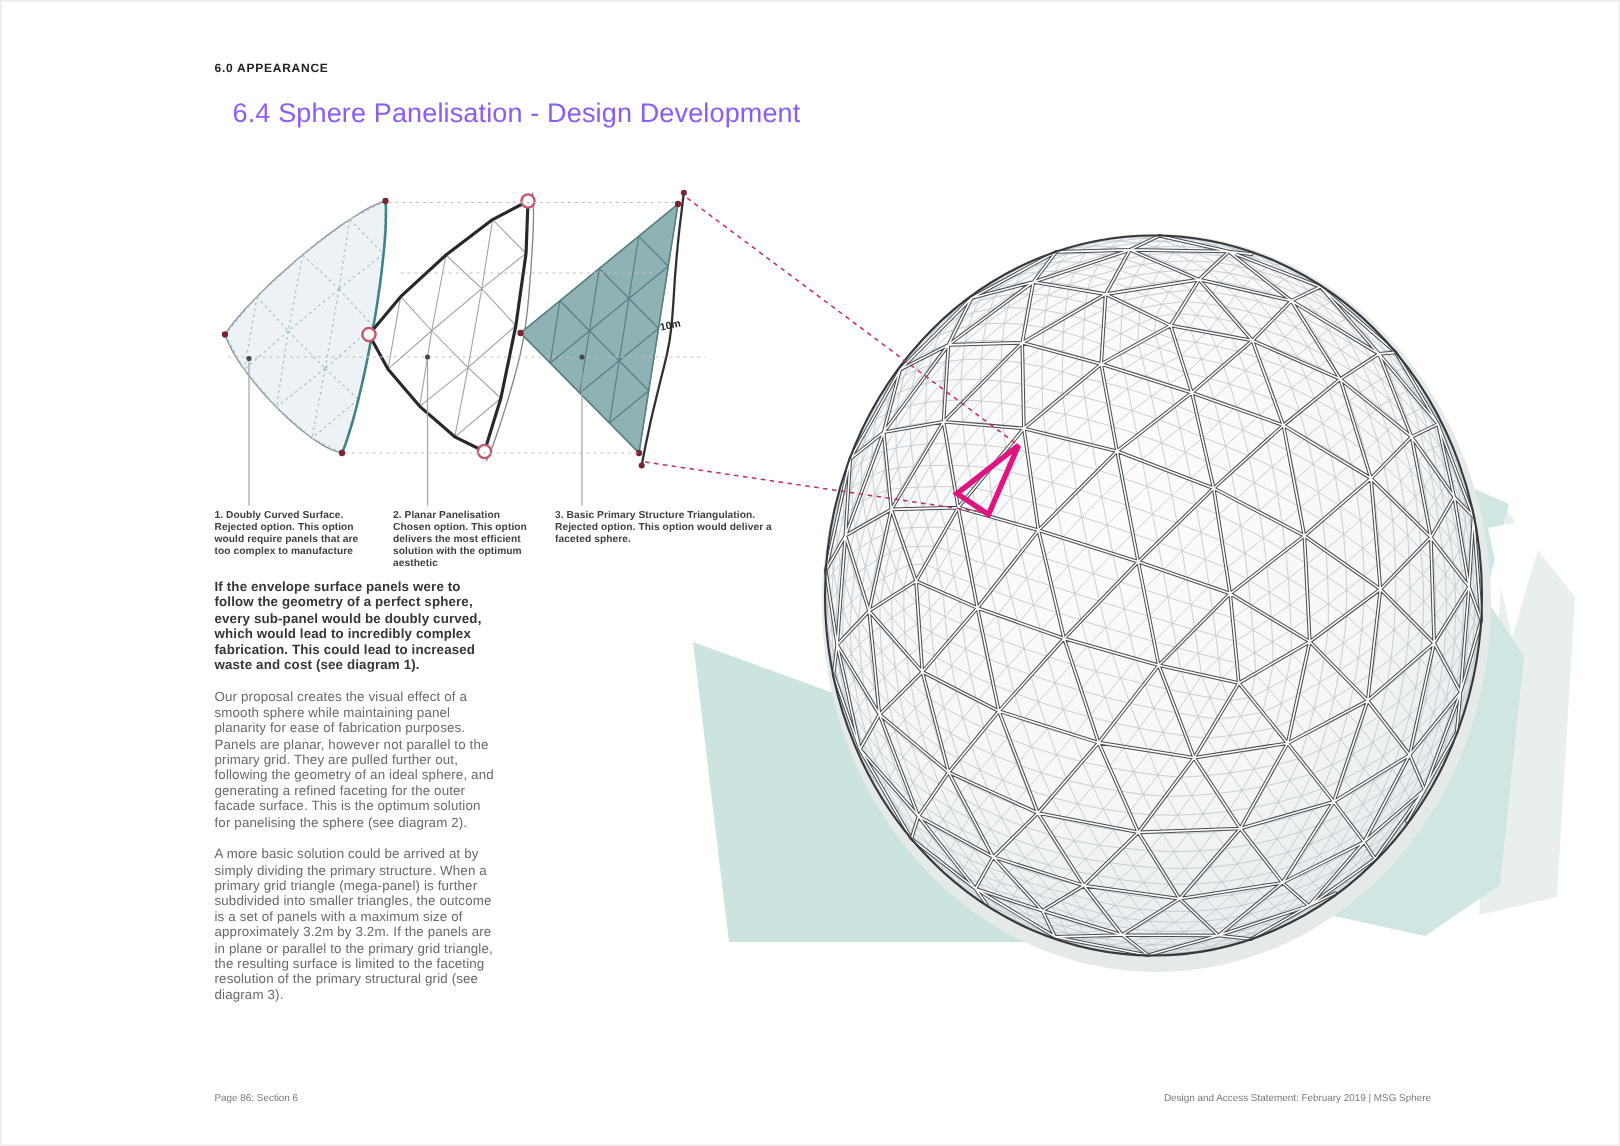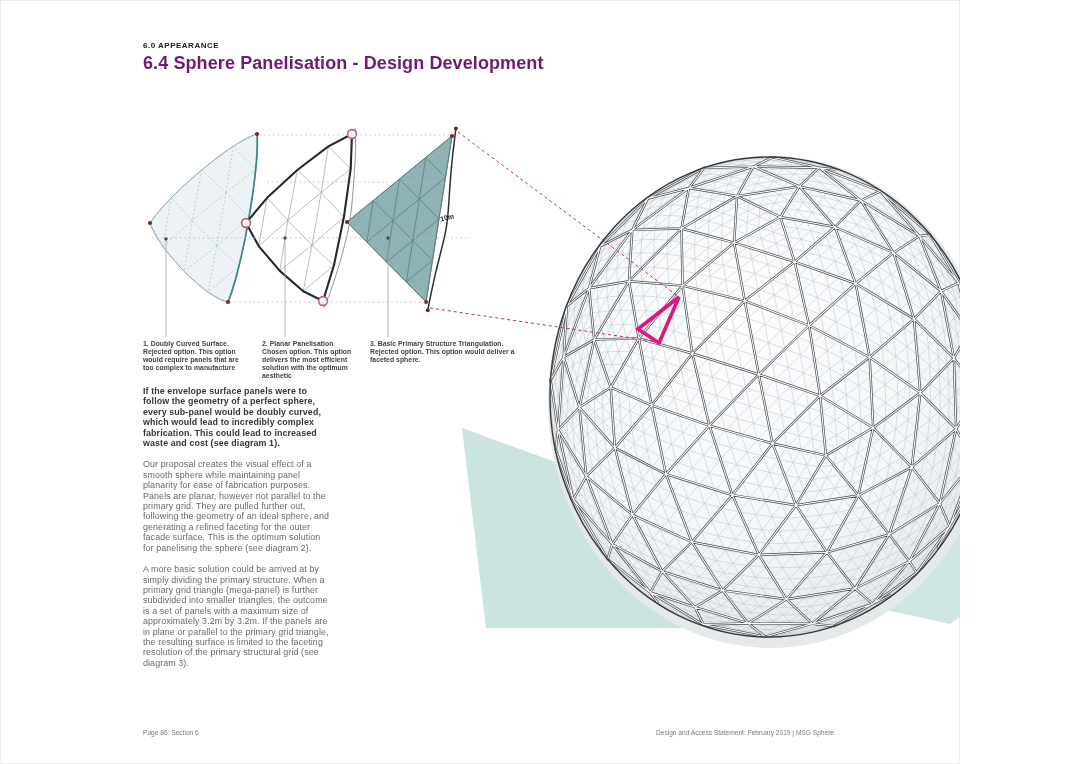--- a/index.html
+++ b/index.html
@@ -3,7 +3,7 @@
 <meta charset="utf-8">
 <style>
   html,body{margin:0;padding:0;background:#ffffff}
-  .page{position:relative;width:960px;height:764px;background:#ffffff;overflow:hidden;
+  .page{position:relative;width:1080px;height:764px;background:#ffffff;overflow:hidden;
         font-family:"Liberation Sans","DejaVu Sans",sans-serif;box-shadow:inset 0 0 0 1px #e9ebec}
   #fig{position:absolute;left:0;top:0}
   .eyebrow{position:absolute;left:143px;top:41px;font-size:8px;font-weight:700;letter-spacing:.5px;color:#232021}

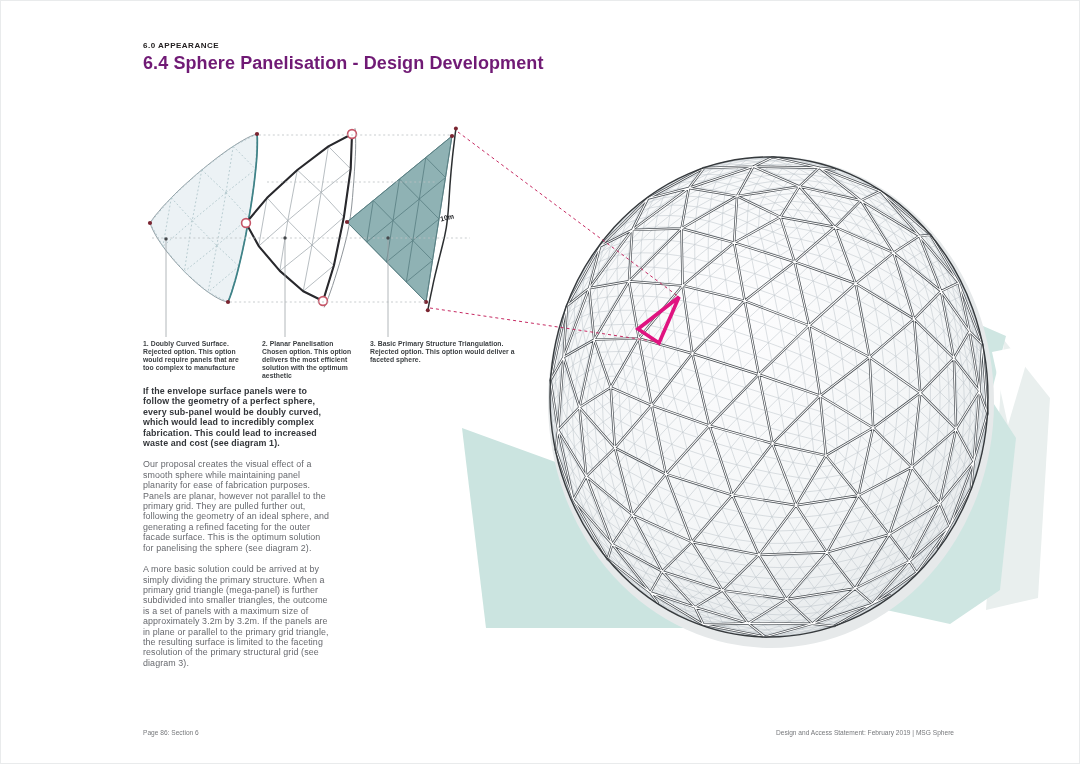--- a/index.html
+++ b/index.html
@@ -7,7 +7,7 @@
         font-family:"Liberation Sans","DejaVu Sans",sans-serif;box-shadow:inset 0 0 0 1px #e9ebec}
   #fig{position:absolute;left:0;top:0}
   .eyebrow{position:absolute;left:143px;top:41px;font-size:8px;font-weight:700;letter-spacing:.5px;color:#232021}
-  .title{position:absolute;left:143px;top:53px;margin:0;font-size:18px;font-weight:700;color:#701a75;letter-spacing:.1px}
+  .title{position:absolute;left:143px;top:53px;margin:12px;font-size:18px;font-weight:400;color:#8b5cf6;letter-spacing:.1px}
   .cap{position:absolute;top:340px;font-size:6.8px;font-weight:700;line-height:8px;color:#3b3f42;letter-spacing:.05px}
   .cap1{left:143px;width:104px}
   .cap2{left:262px;width:96px}

